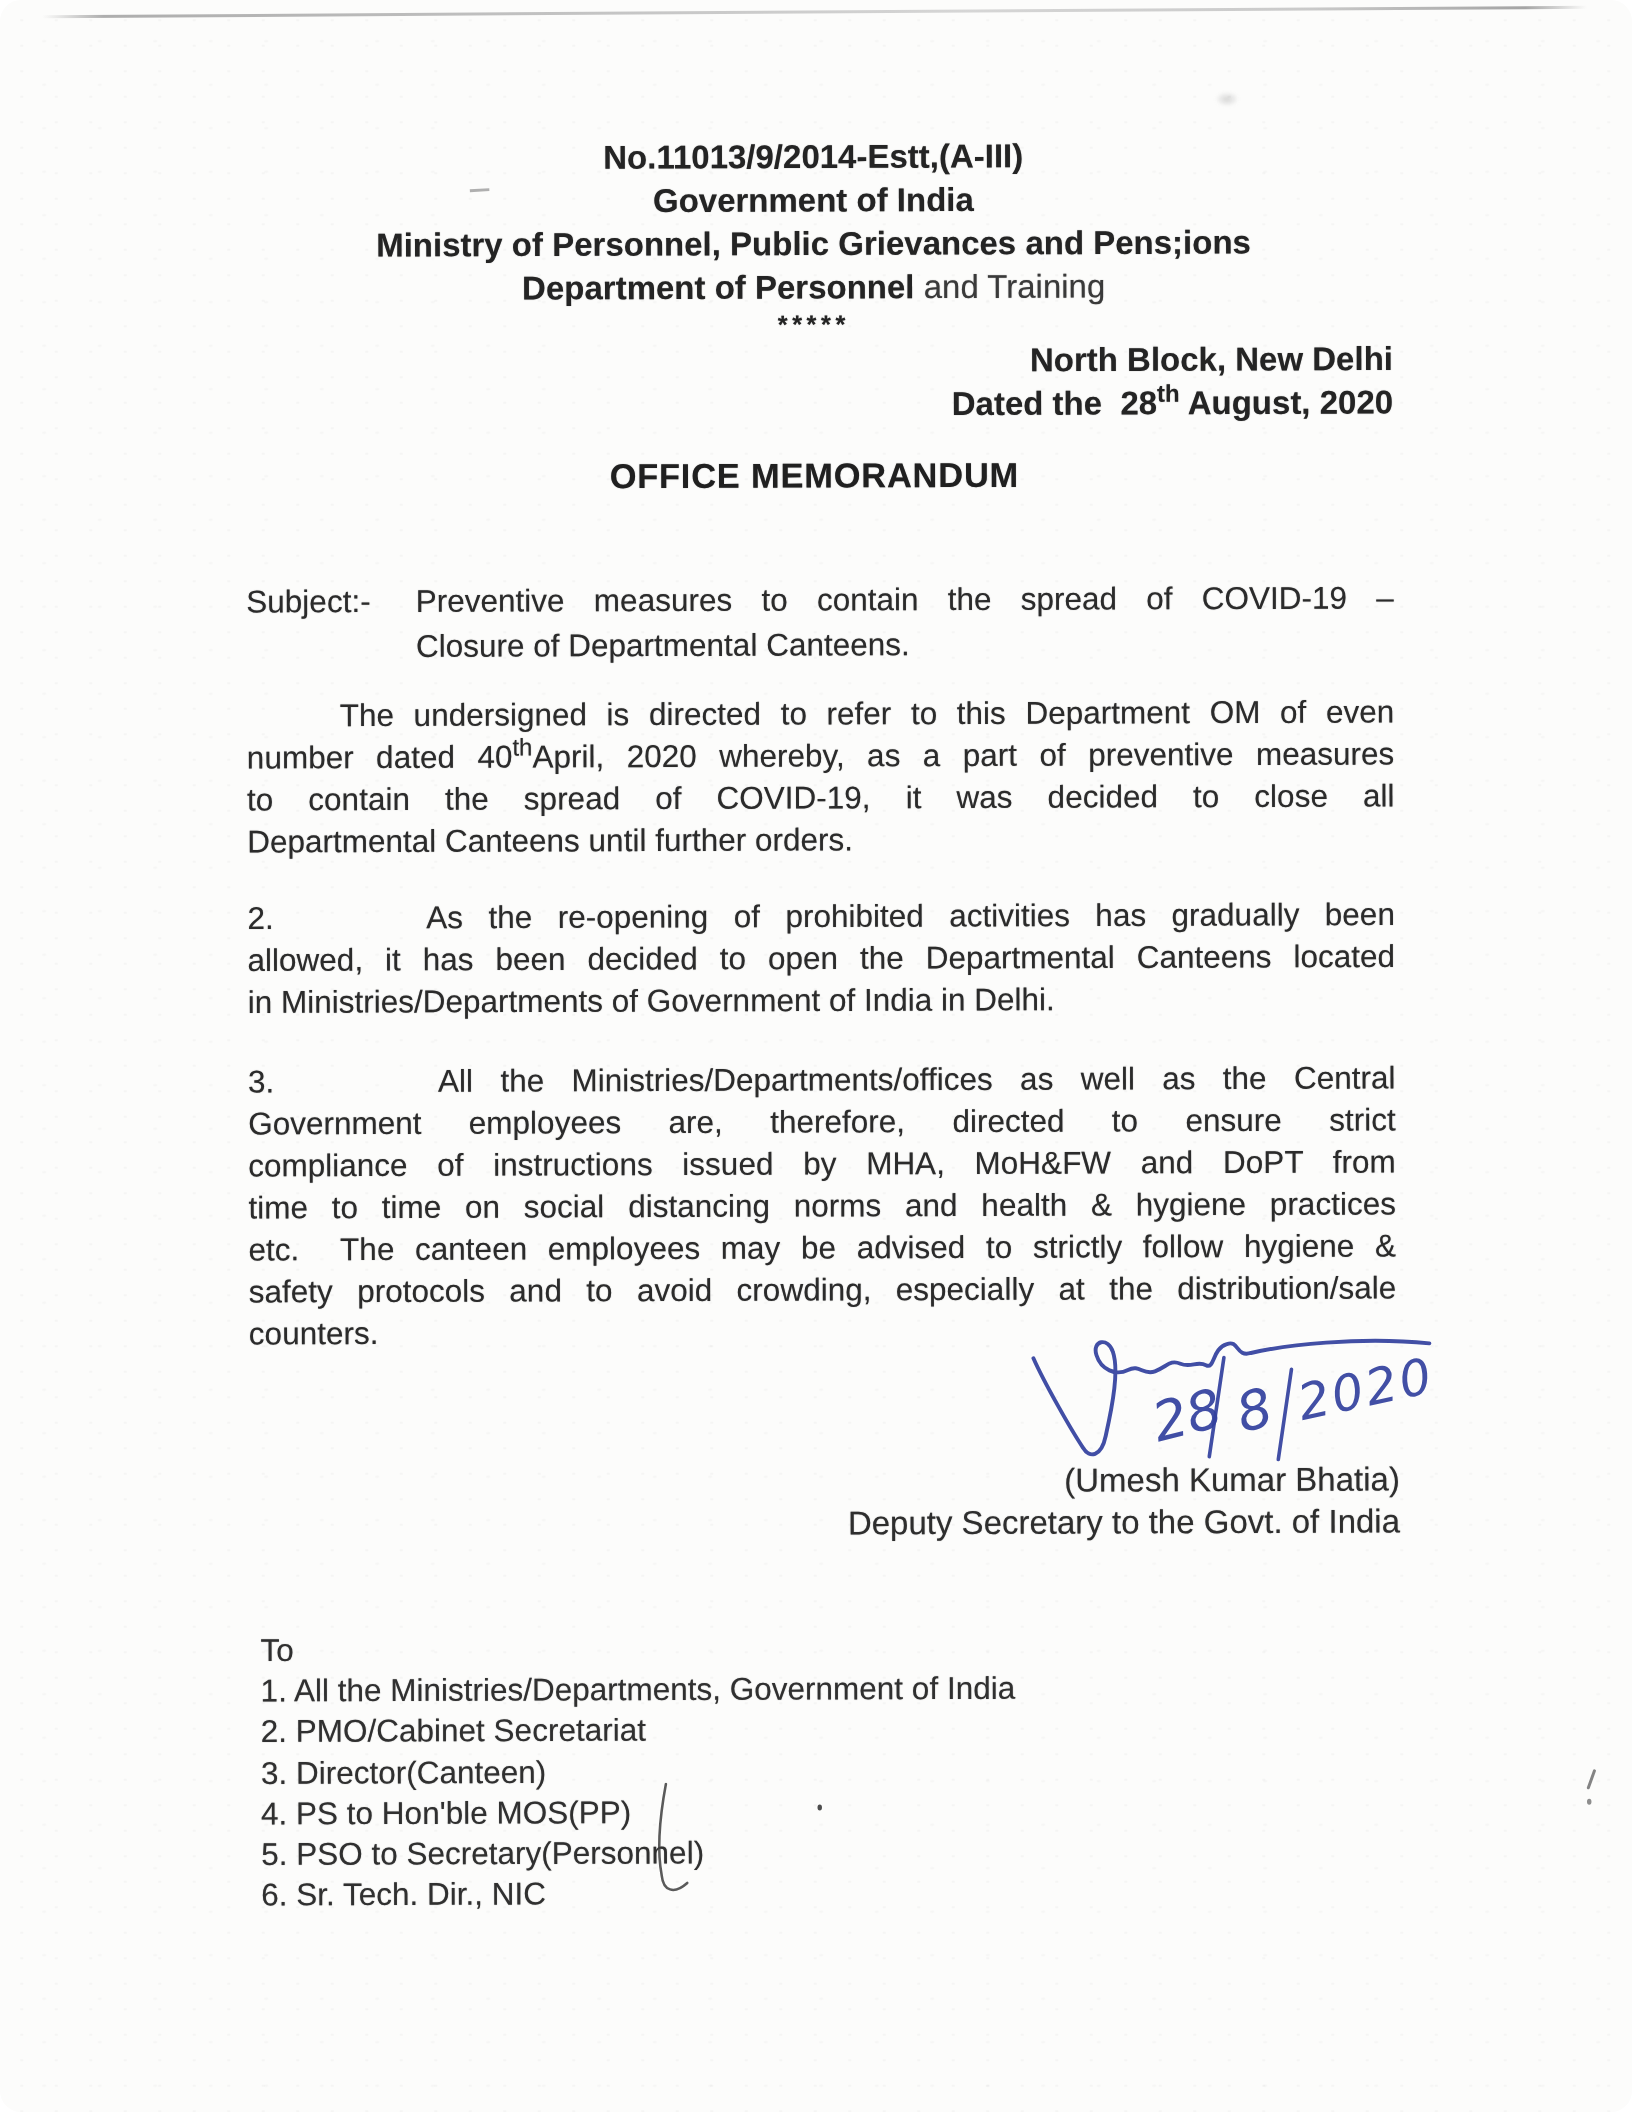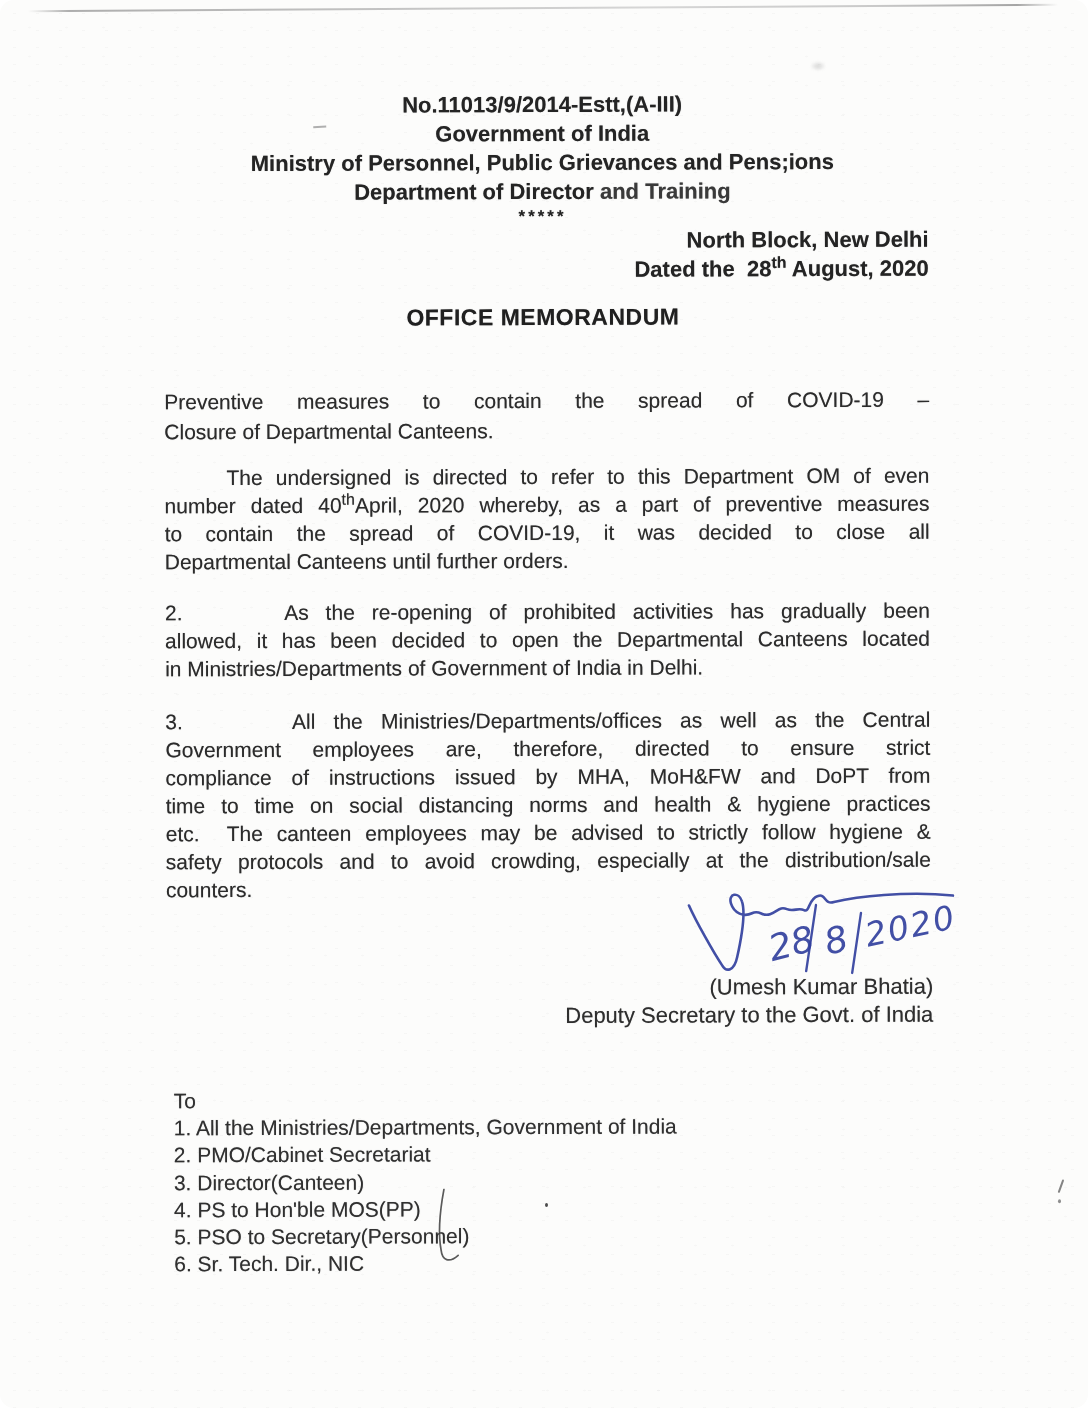--- a/index.html
+++ b/index.html
@@ -100,7 +100,7 @@
       <div>No.11013/9/2014-Estt,(A-III)</div>
       <div>Government of India</div>
       <div>Ministry of Personnel, Public Grievances and Pens;ions</div>
-      <div><span>Department of Director</span><span class="reg"> and Training</span></div>
+      <div><span>Department of Personnel</span><span class="reg"> and Training</span></div>
       <div class="stars">*****</div>
     </div>
 

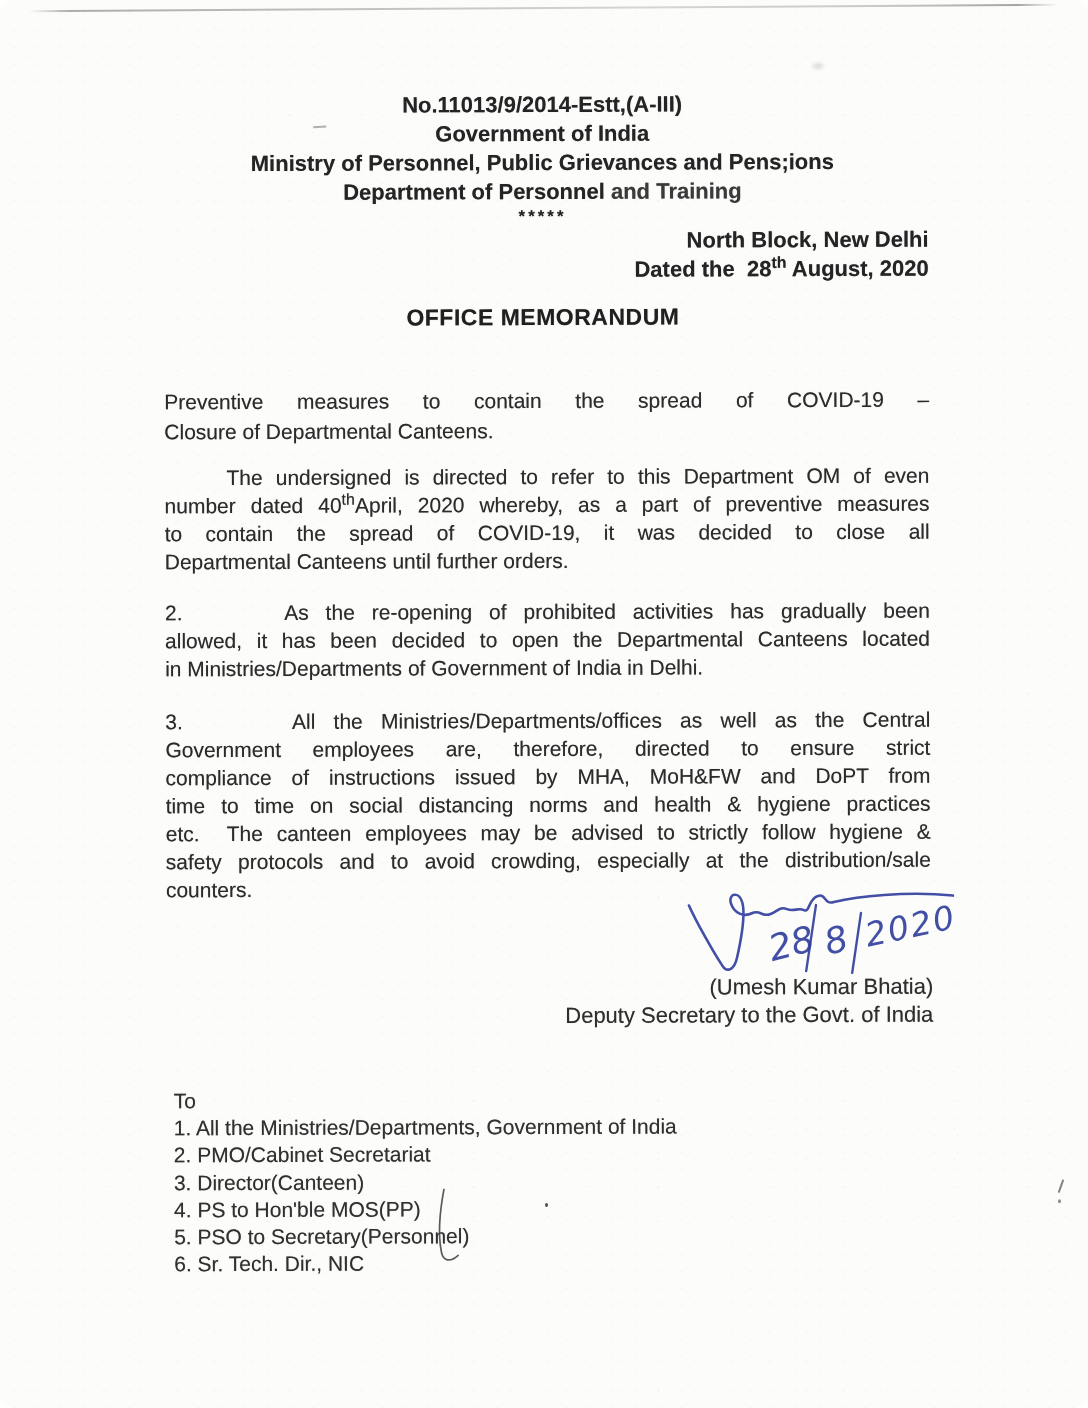--- a/index.html
+++ b/index.html
@@ -25,7 +25,7 @@
     position:absolute; top:90px; left:0; right:0; text-align:center;
     font-weight:bold; font-size:22px; line-height:29px; color:#242424;
   }
-  .hdr .reg { font-weight:bold; color:#3a3a3a; }
+  .hdr .reg { font-weight:normal; color:#3a3a3a; }
   .stars { font-size:17px; letter-spacing:3px; line-height:21px; font-weight:bold; }
 
   .dateblock {

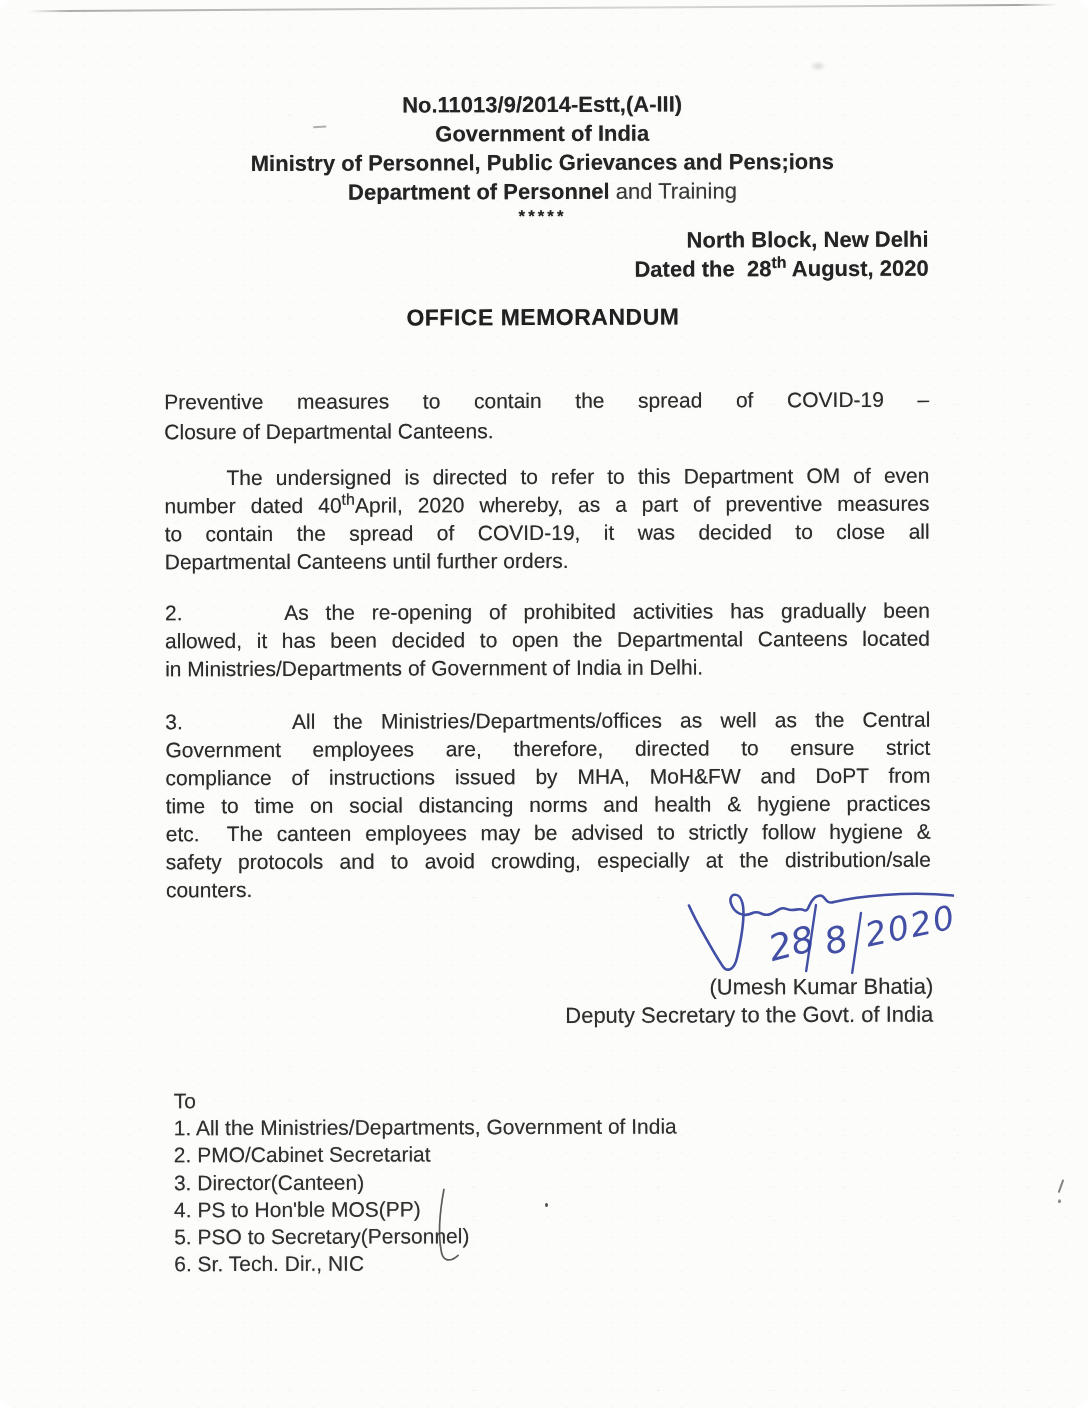--- a/index.html
+++ b/index.html
@@ -112,6 +112,7 @@
     <div class="memo-title soft"><span>OFFICE MEMORANDUM</span></div>
 
     <div class="subject soft">
+      <div class="subject-label">Subject:-</div>
       <div class="subject-body">
         <div class="jline">Preventive measures to contain the spread of COVID-19 –</div>
         <div class="lline">Closure of Departmental Canteens.</div>

